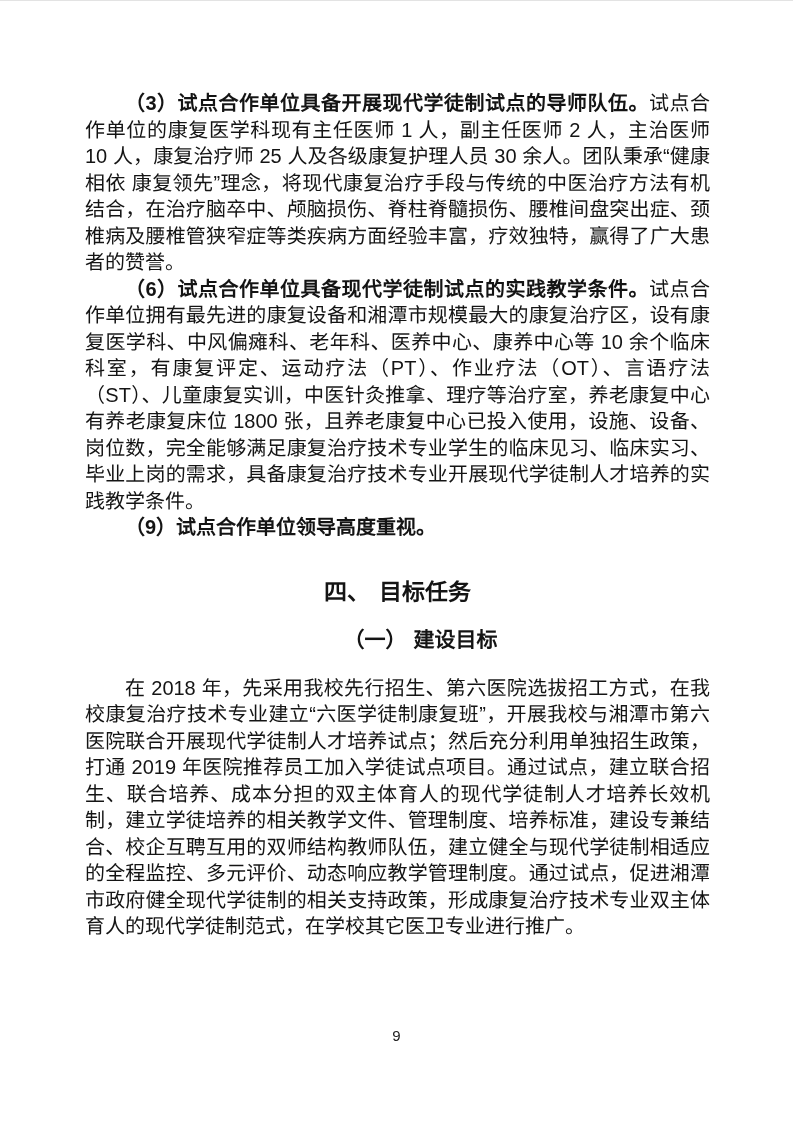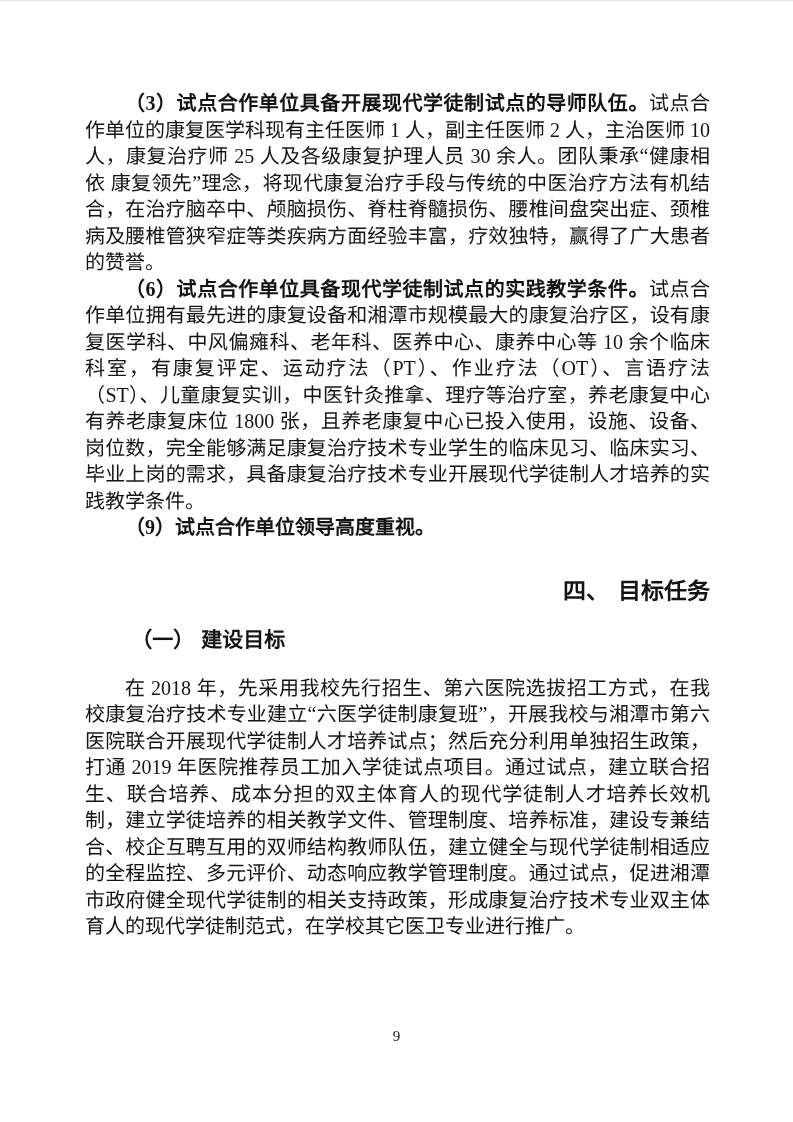--- a/index.html
+++ b/index.html
@@ -13,7 +13,7 @@
     height: 1122px;
     background: #ffffff;
     overflow: hidden;
-    font-family: Liberation Serif, serif;
+    font-family: Liberation Sans, sans-serif;
     color: #141414;
     box-sizing: border-box;
     border-top: 1px solid #e3e3e3;

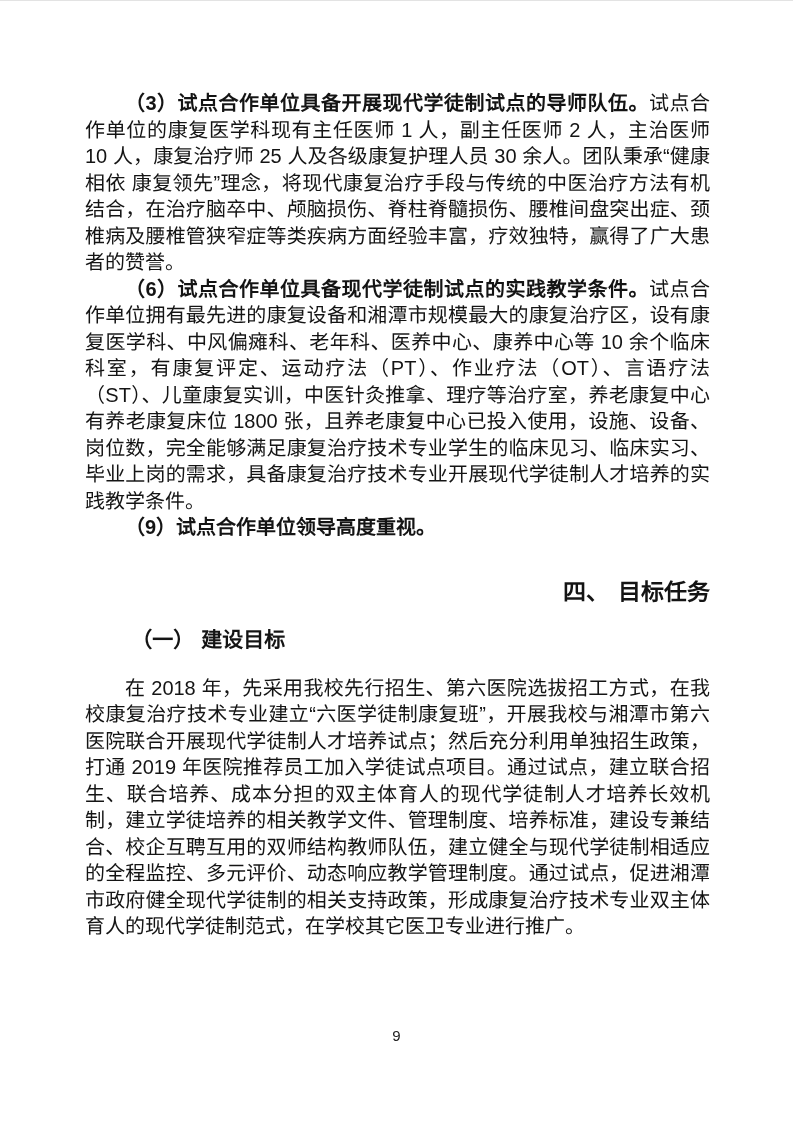--- a/index.html
+++ b/index.html
@@ -41,7 +41,7 @@
     font-size: 23px;
     line-height: 30px;
     font-weight: 700;
-    text-align: right;
+    text-align: center;
     text-indent: 0;
   }
   .section-heading .num {

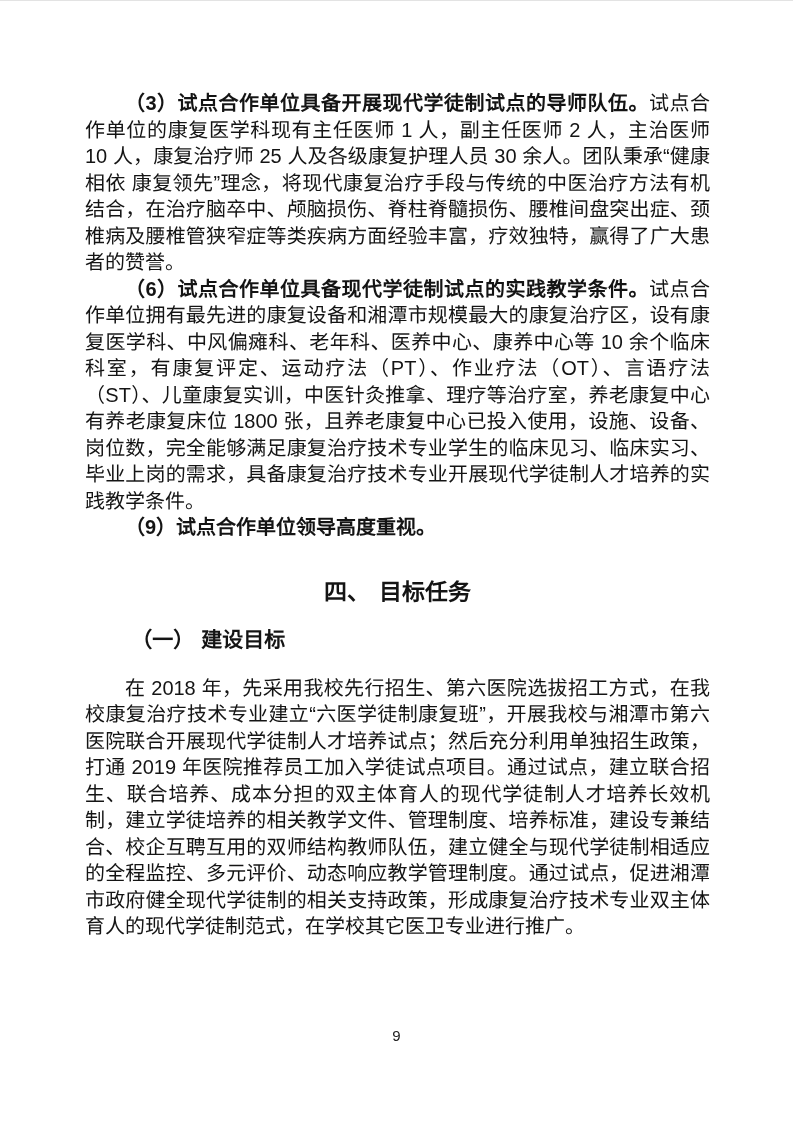--- a/index.html
+++ b/index.html
@@ -52,7 +52,7 @@
     font-size: 21px;
     line-height: 28px;
     font-weight: 700;
-    text-align: left;
+    text-align: center;
     text-indent: 2.2em;
   }
   .sub-heading .num {

